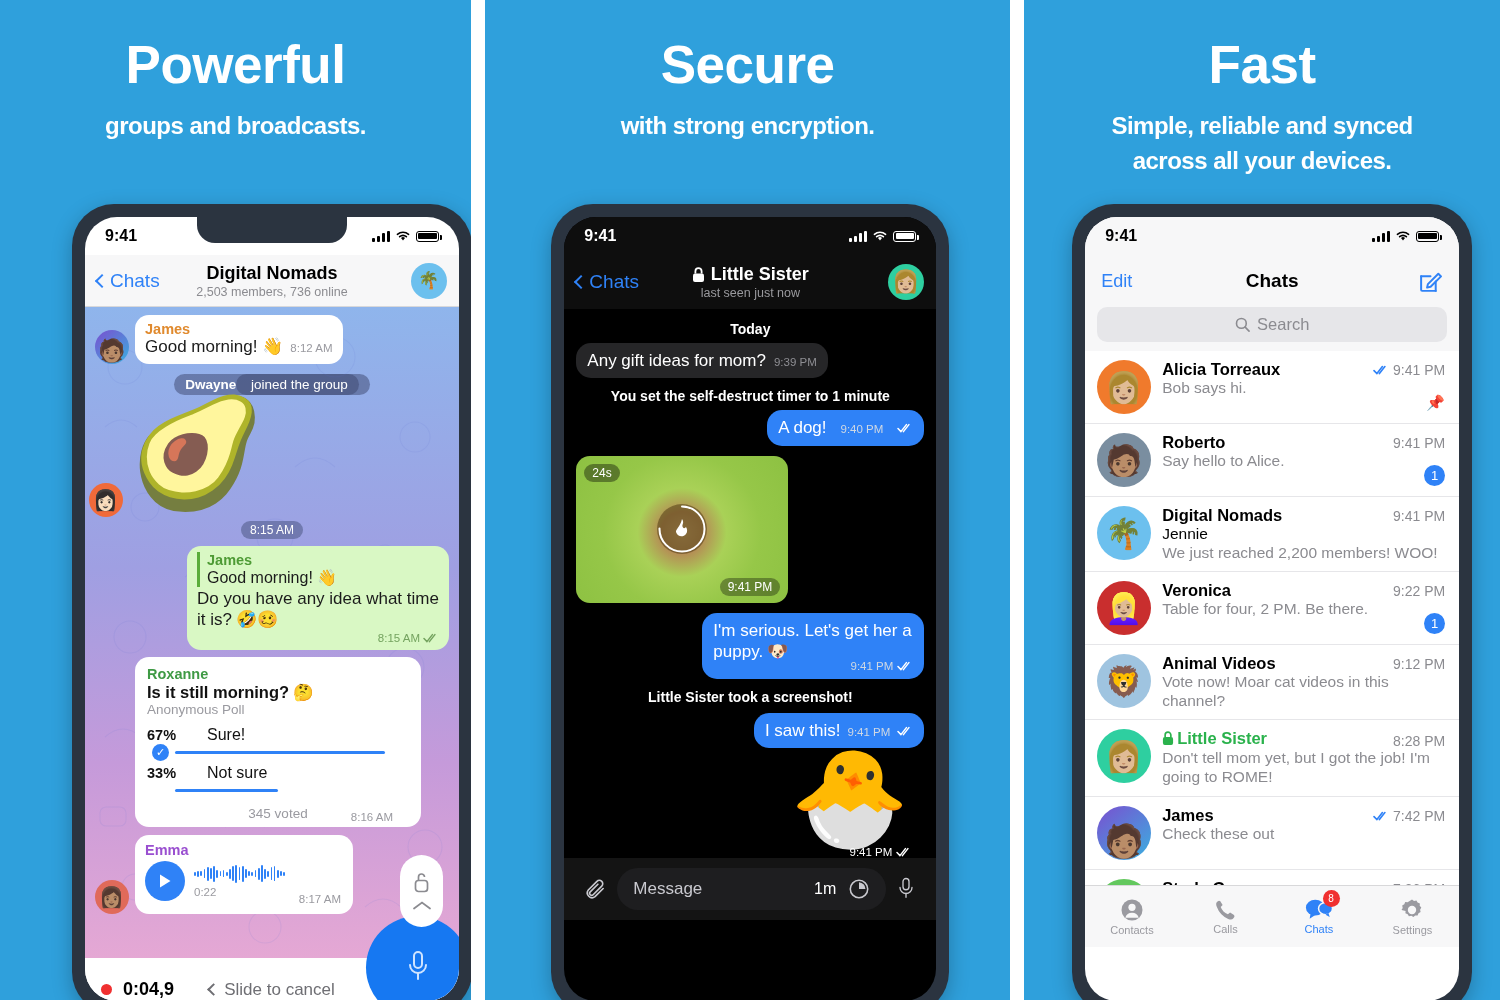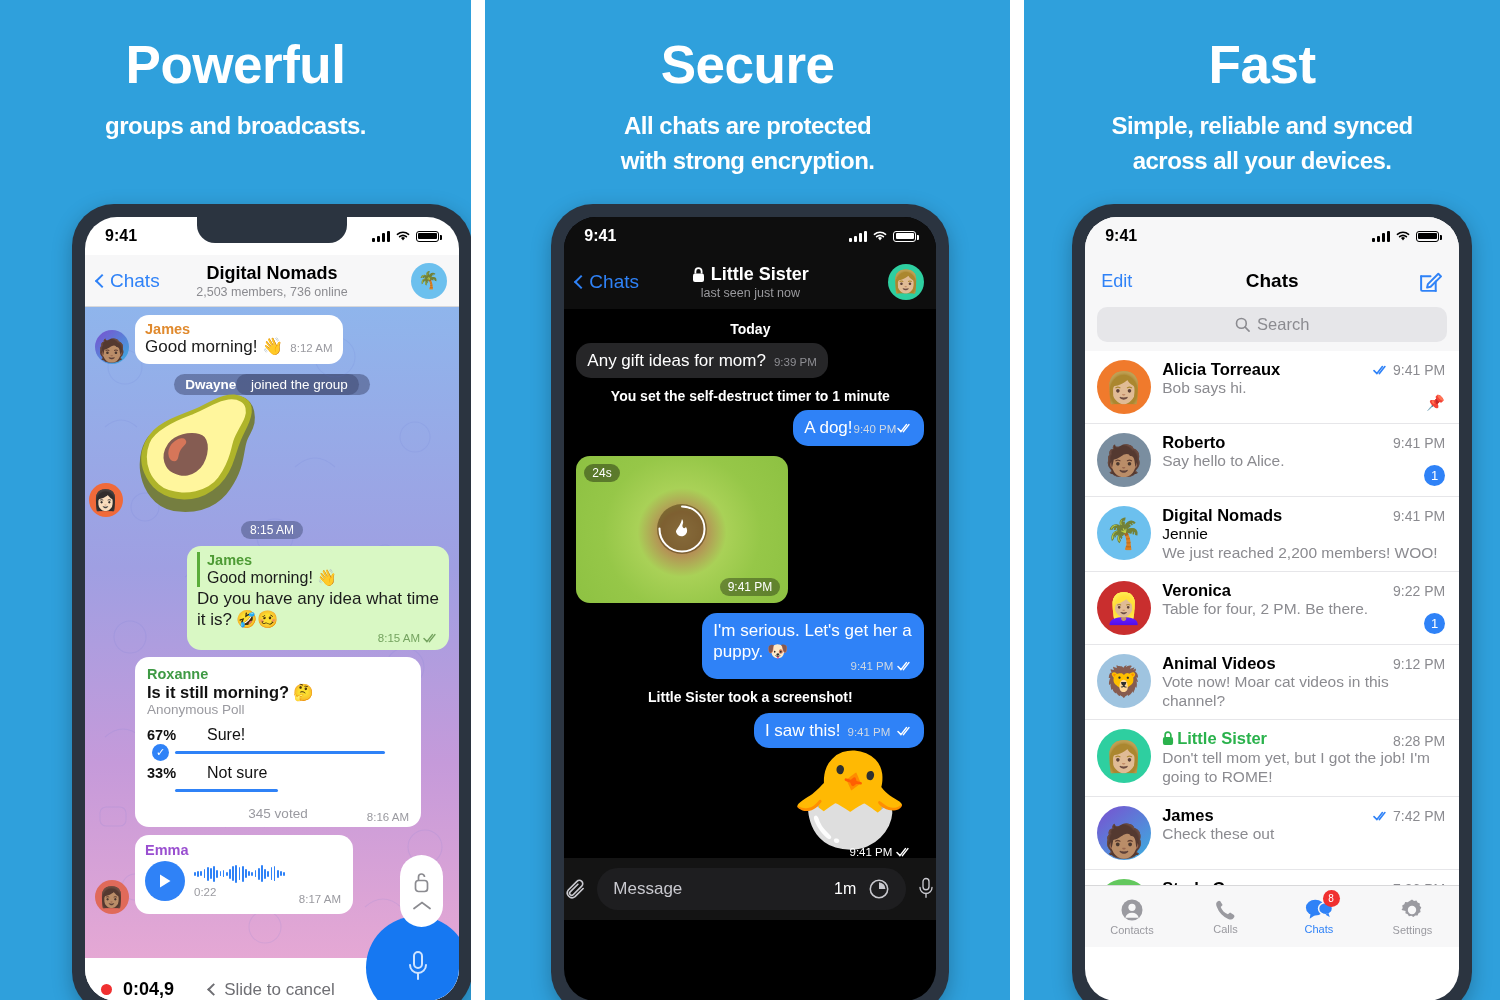--- a/index.html
+++ b/index.html
@@ -412,7 +412,6 @@
     <div class="headline">
       <div class="h-title">Secure</div>
       <div class="h-sub">
-        <div>All chats are protected</div>
         <div>with strong encryption.</div>
       </div>
     </div>

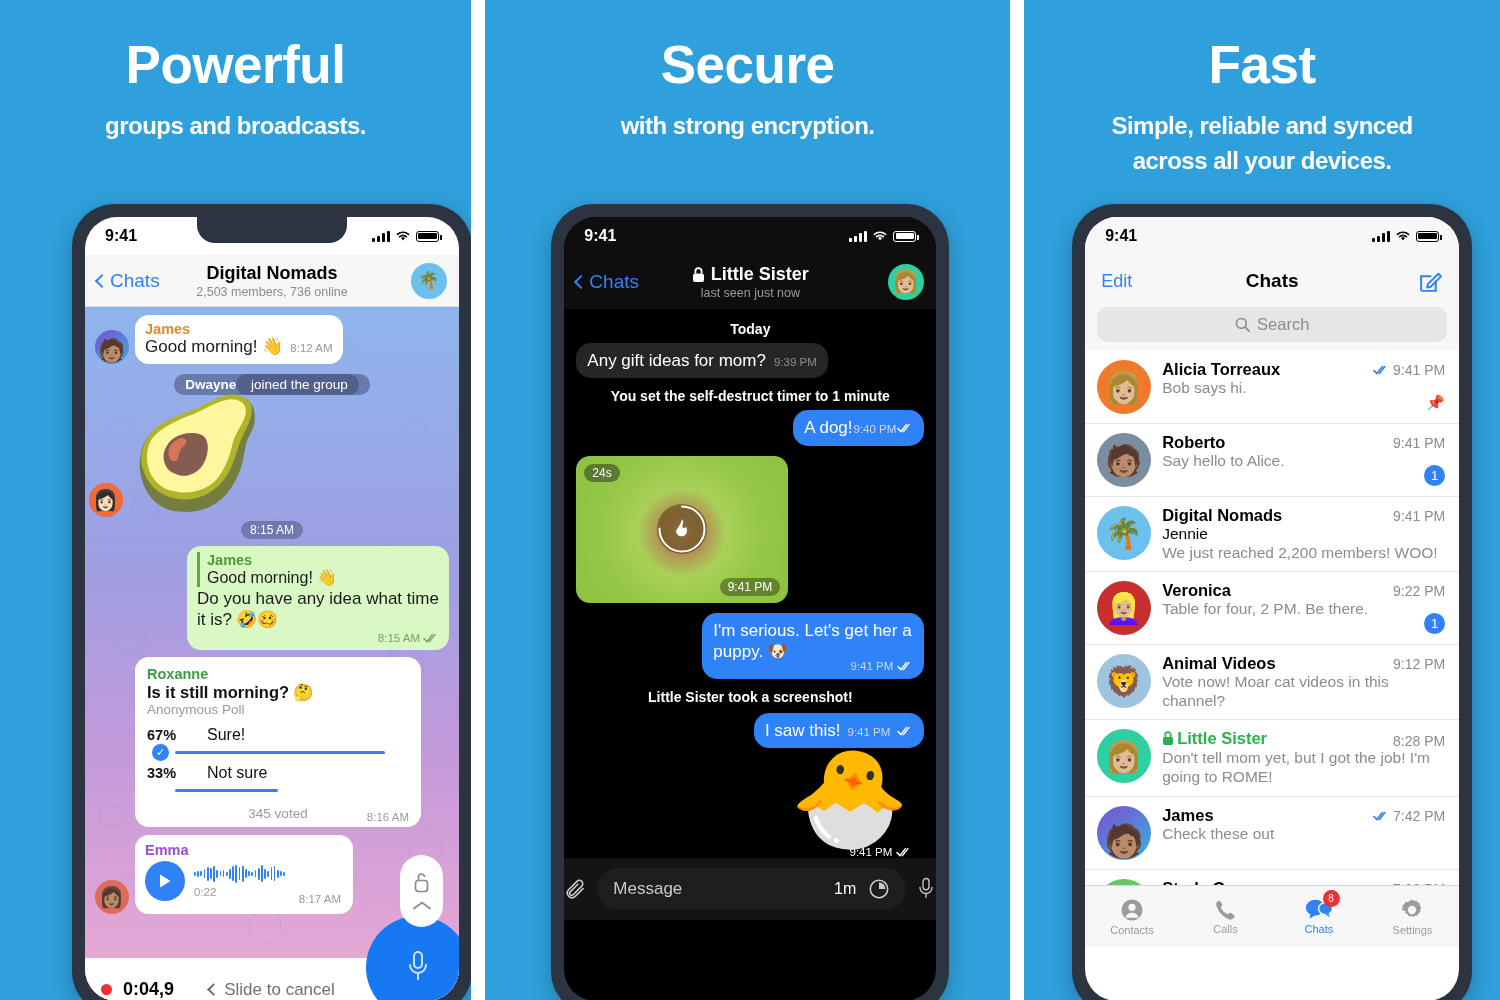--- a/index.html
+++ b/index.html
@@ -475,7 +475,7 @@
 
           <div class="d-row right">
             <div class="d-bub d-out">
-              <div style="display:flex;align-items:baseline;gap:1px;">
+              <div style="display:flex;align-items:baseline;gap:14px;">
                 <span class="d-txt">A dog!</span>
                 <span class="d-time">9:40 PM</span>
                 <svg width="16" height="10" viewBox="0 0 16 10">

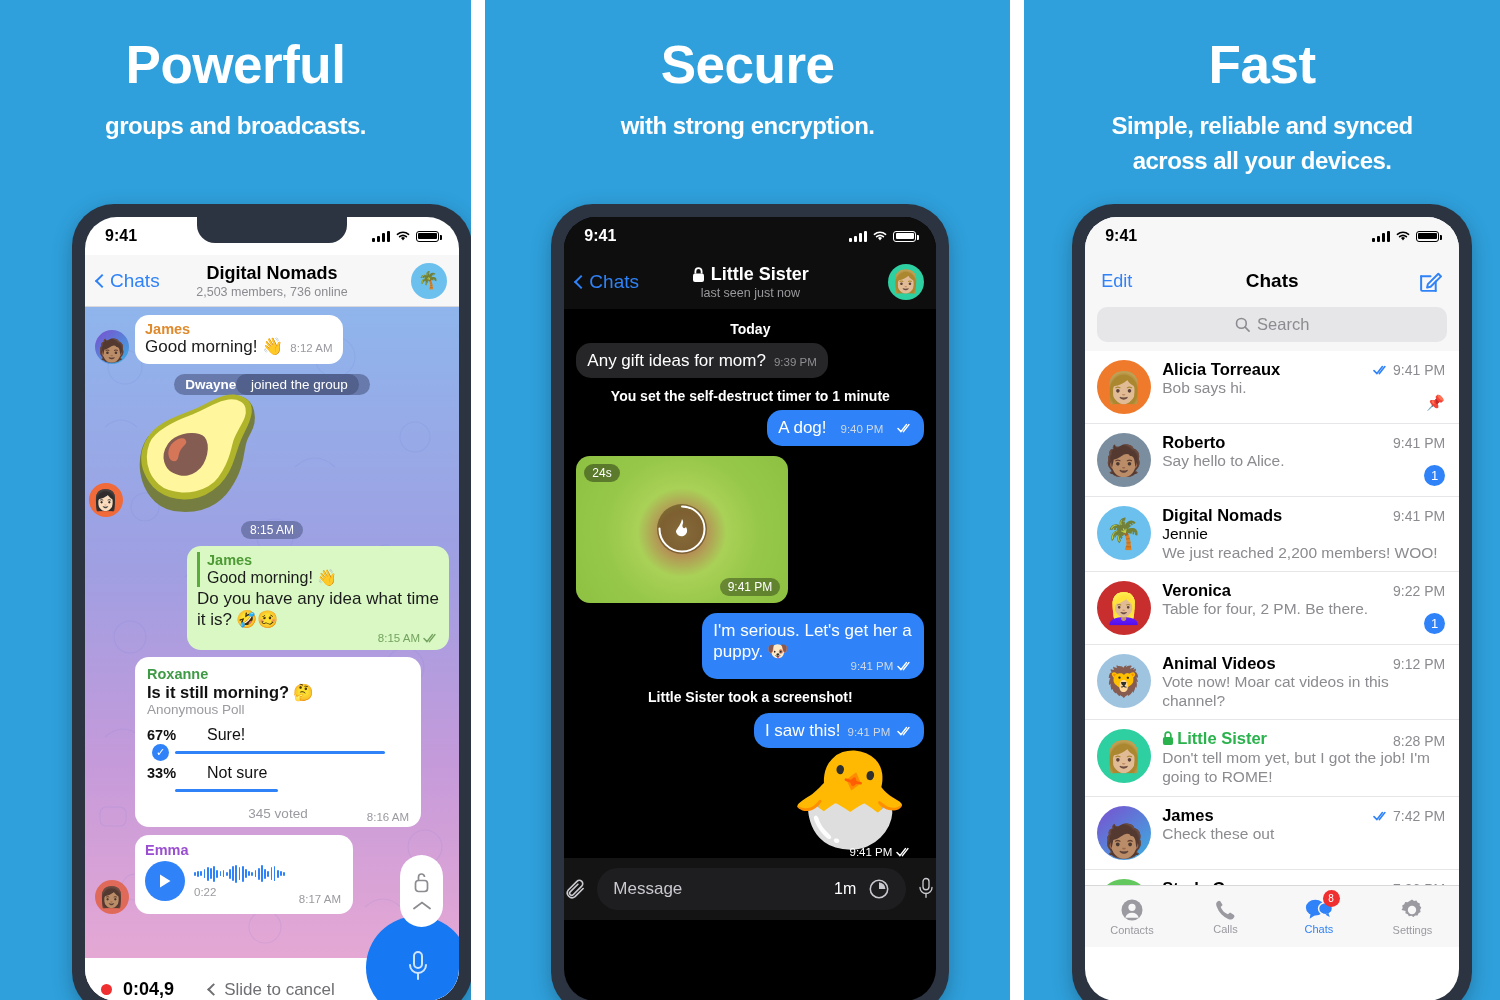--- a/index.html
+++ b/index.html
@@ -78,7 +78,7 @@
           font-size:11px; display:flex; align-items:center; justify-content:center; flex:none; }
   .bar { height:3.5px; border-radius:2px; background:#2f82f7; }
   .poll-foot { display:flex; justify-content:center; position:relative; font-size:13.5px; color:#9a9aa0; margin-top:6px; }
-  .poll-foot em { position:absolute; right:0; bottom:-2px; font-style:normal; font-size:11.5px; }
+  .poll-foot em { position:absolute; right:16px; bottom:-2px; font-style:normal; font-size:11.5px; }
 
   .voice { background:#fff; border-radius:14px; padding:7px 12px 7px 10px; width:218px; }
   .playbtn { width:40px; height:40px; border-radius:50%; background:#2f82f7; flex:none;

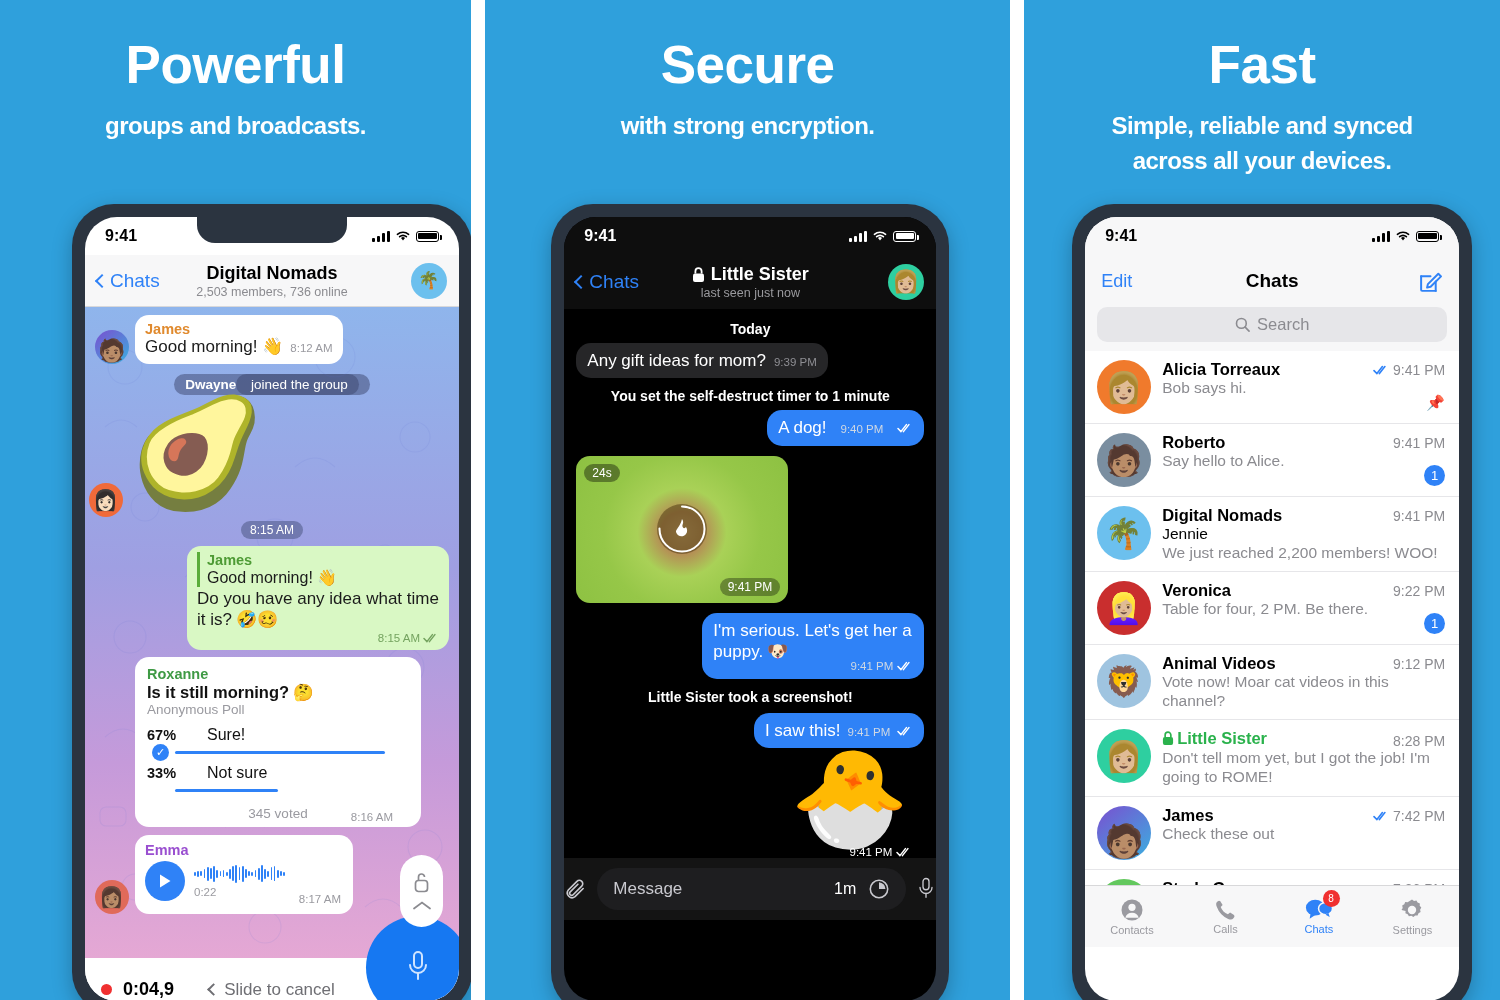--- a/index.html
+++ b/index.html
@@ -126,7 +126,7 @@
           width:50px; height:50px; border-radius:50%; background:rgba(80,60,20,.55);
           display:flex; align-items:center; justify-content:center; }
   .d-input { position:absolute; left:0; right:0; bottom:0; height:62px; background:#141414;
-             display:flex; align-items:center; padding:0 0; gap:10px; }
+             display:flex; align-items:center; padding:0 20px; gap:10px; }
   .d-field { flex:1; height:42px; background:#1e1e20; border-radius:21px; display:flex;
              align-items:center; padding:0 16px; gap:12px; }
   .d-ph { font-size:17px; color:#c9c9cf; flex:1; }

